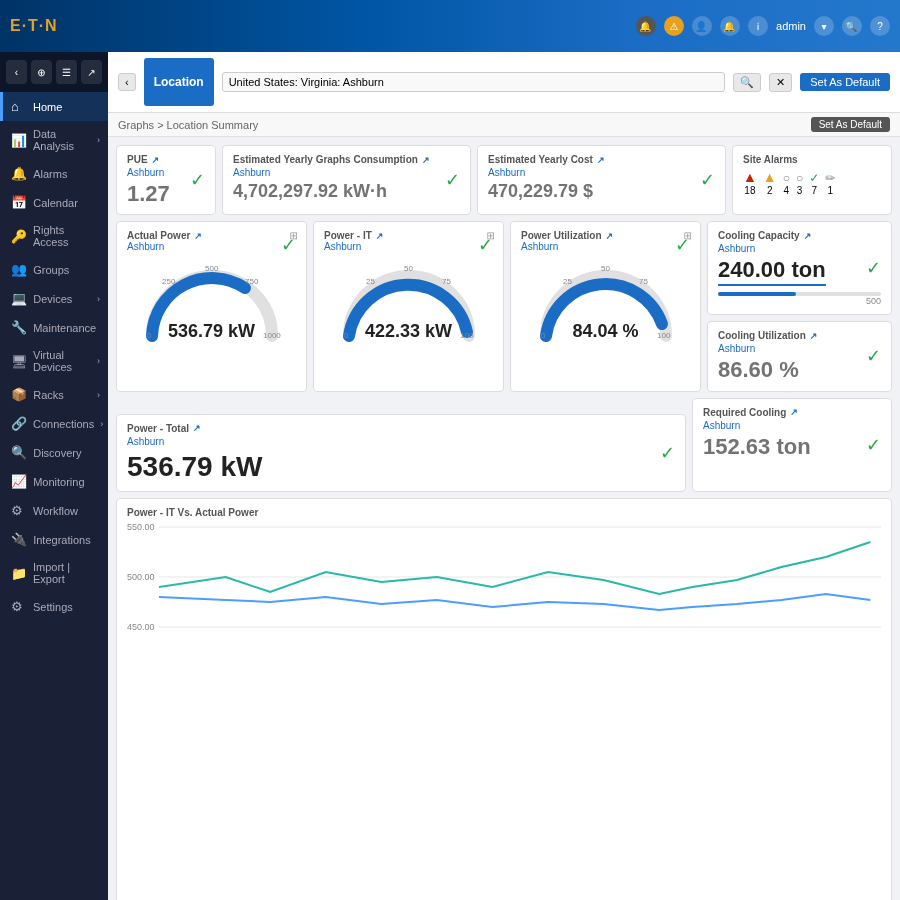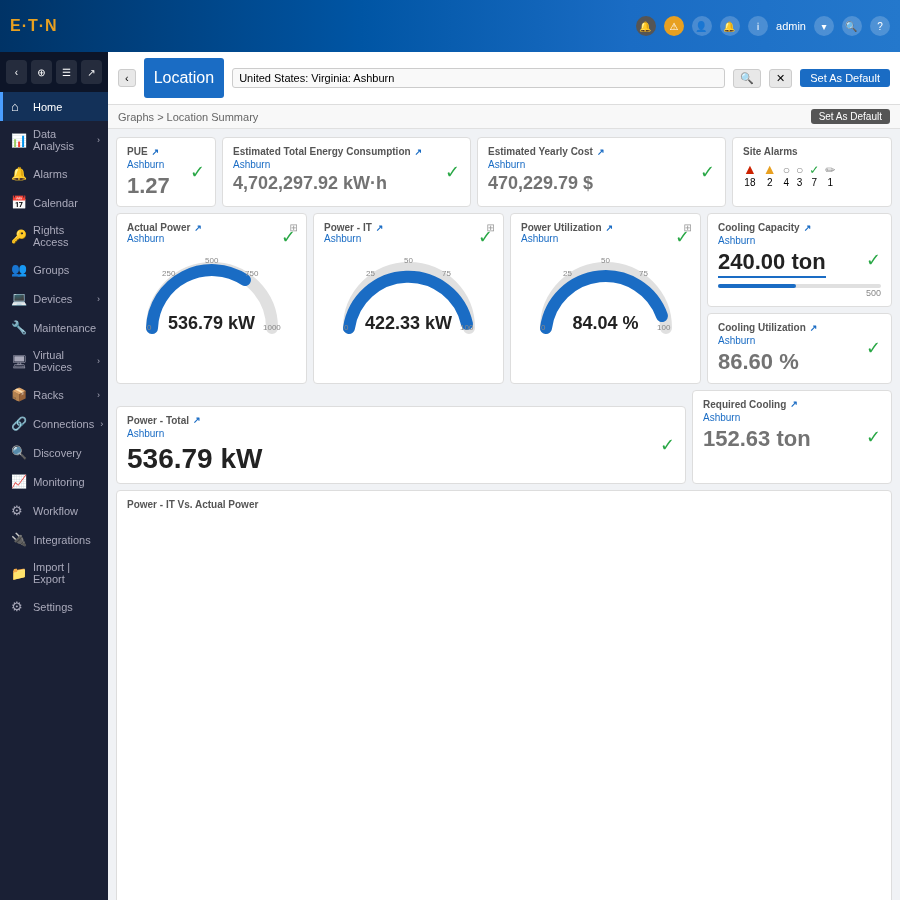--- a/index.html
+++ b/index.html
@@ -117,10 +117,10 @@
     .loc-label {
       background: #1a6cc4;
       color: white;
-      padding: 11px 10px;
+      padding: 17px 10px;
       border-radius: 3px;
-      font-size: 16px;
-      font-weight: normal;
+      font-size: 12px;
+      font-weight: bold;
     }
     .loc-input {
       flex: 1;

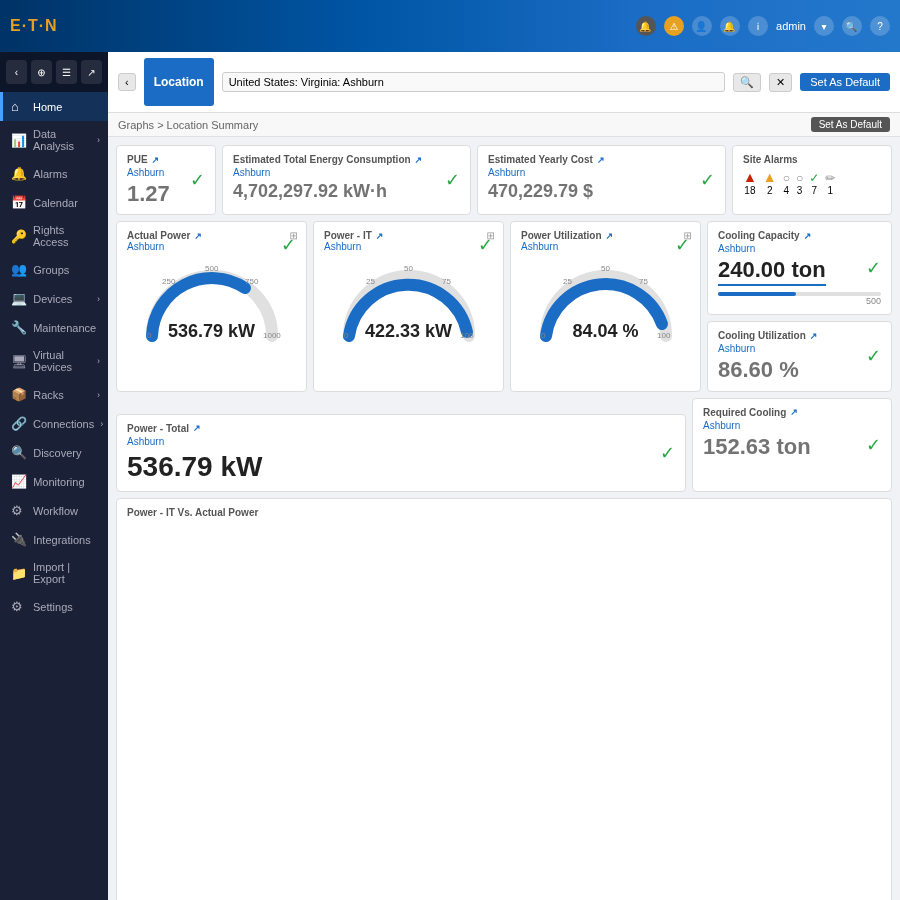--- a/index.html
+++ b/index.html
@@ -479,7 +479,7 @@
 
         <div class="card" style="flex:2;">
           <div class="card-title">
-            <span>Estimated Total Energy Consumption</span>
+            <span>Estimated Yearly Graphs Consumption</span>
             <span style="font-size:9px;color:#1a6cc4;">↗</span>
           </div>
           <div class="card-subtitle">Ashburn</div>

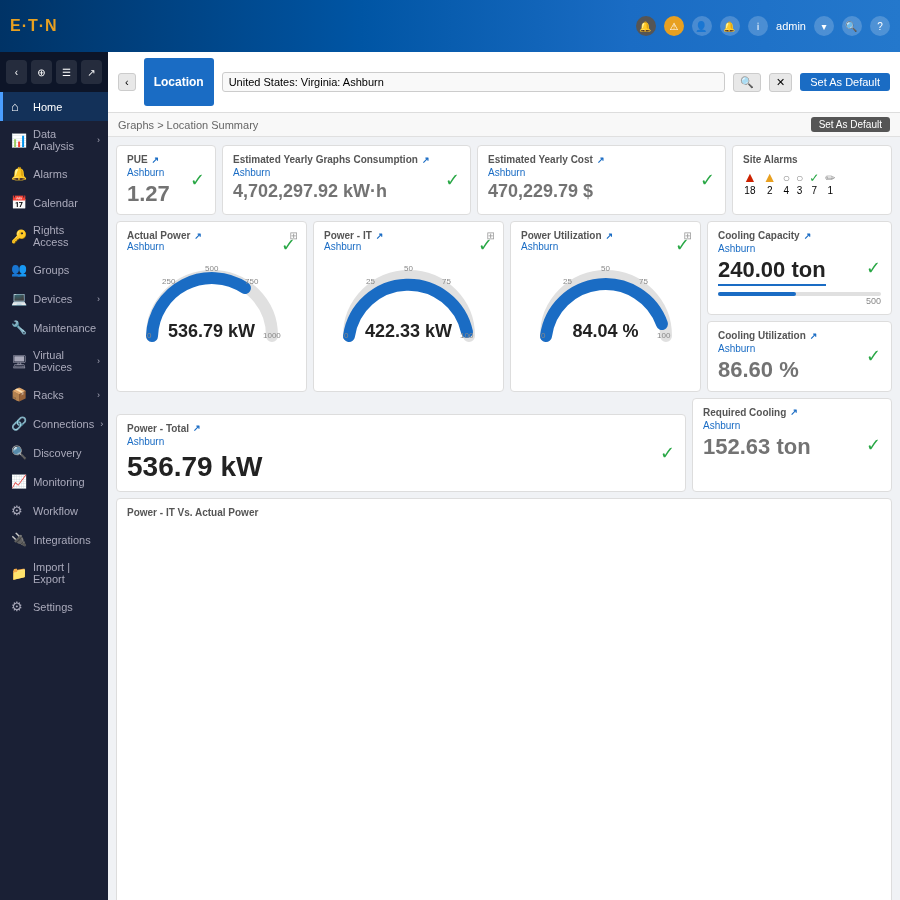--- a/index.html
+++ b/index.html
@@ -651,6 +651,25 @@
 
       <div class="chart-card">
         <div class="chart-title">Power - IT Vs. Actual Power</div>
+        <div style="display:flex;align-items:stretch;height:110px;">
+
+          <div style="display:flex;flex-direction:column;justify-content:space-between;align-items:flex-end;padding-right:4px;font-size:9px;color:#888;">
+            <span>550.00</span>
+            <span>500.00</span>
+            <span>450.00</span>
+          </div>
+
+          <svg width="100%" height="110" style="flex:1;" viewBox="0 0 650 110" preserveAspectRatio="none">
+
+            <line x1="0" y1="5" x2="650" y2="5" stroke="#e8e8e8" stroke-width="1"></line>
+            <line x1="0" y1="55" x2="650" y2="55" stroke="#e8e8e8" stroke-width="1"></line>
+            <line x1="0" y1="105" x2="650" y2="105" stroke="#e8e8e8" stroke-width="1"></line>
+
+            <polyline fill="none" stroke="#2ab8a8" stroke-width="2" points="0,65 60,55 100,70 150,50 200,60 250,55 300,65 350,50 400,58 450,72 480,65 520,58 560,45 600,35 640,20"></polyline>
+
+            <polyline fill="none" stroke="#4a9eff" stroke-width="2" points="0,75 60,78 100,80 150,75 200,82 250,78 300,85 350,80 400,82 450,88 480,85 520,82 560,78 600,72 640,78"></polyline>
+          </svg>
+        </div>
       </div>
 
     </div>

